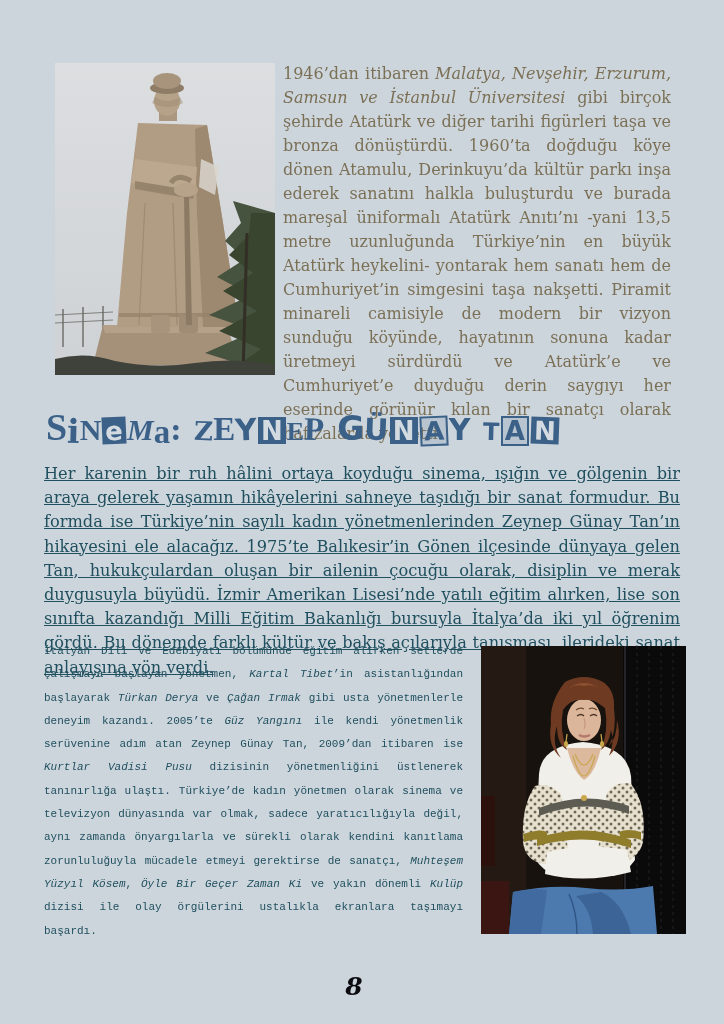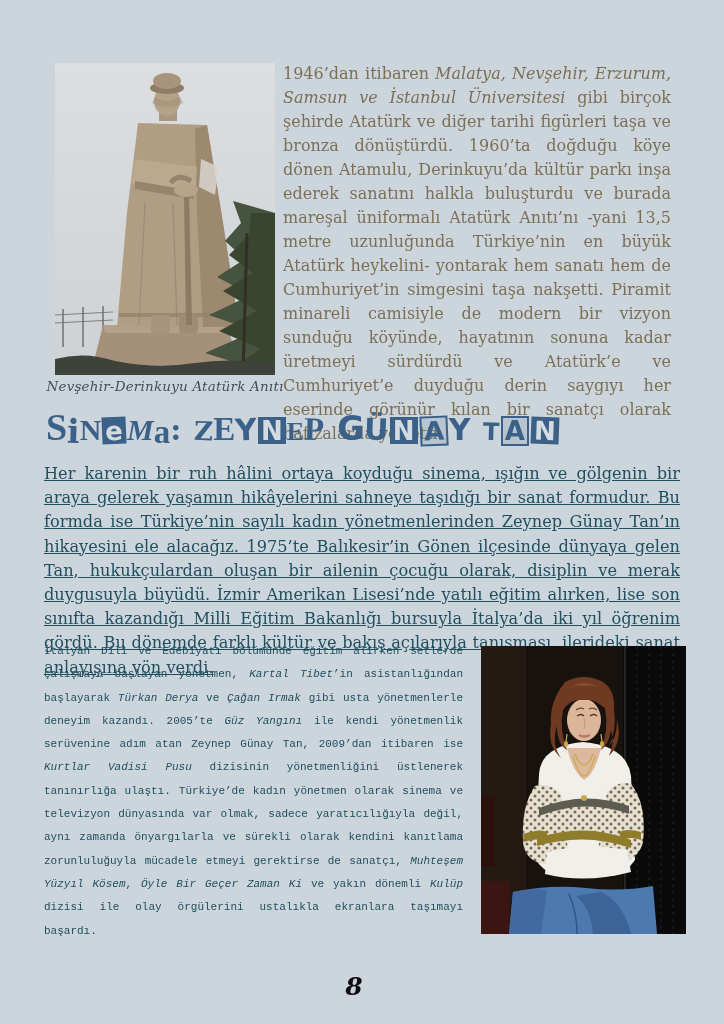--- a/index.html
+++ b/index.html
@@ -158,7 +158,6 @@
     </svg>
   </figure>
 
-  <figcaption class="statue-caption">Nevşehir-Derinkuyu Atatürk Anıtı</figcaption>
 
   <p class="intro"><span>1946’dan itibaren </span><i>Malatya, Nevşehir, Erzurum, Samsun ve İstanbul Üniversitesi</i><span> gibi birçok şehirde Atatürk ve diğer tarihi figürleri taşa ve bronza dönüştürdü. 1960’ta doğduğu köye dönen Atamulu, Derinkuyu’da kültür parkı inşa ederek sanatını halkla buluşturdu ve burada mareşal üniformalı Atatürk Anıtı’nı -yani 13,5 metre uzunluğunda Türkiye’nin en büyük Atatürk heykelini- yontarak hem sanatı hem de Cumhuriyet’in simgesini taşa nakşetti. Piramit minareli camisiyle de modern bir vizyon sunduğu köyünde, hayatının sonuna kadar üretmeyi sürdürdü ve Atatürk’e ve Cumhuriyet’e duyduğu derin saygıyı her eserinde görünür kılan bir sanatçı olarak hafızalarda yer etti.</span></p>
 

